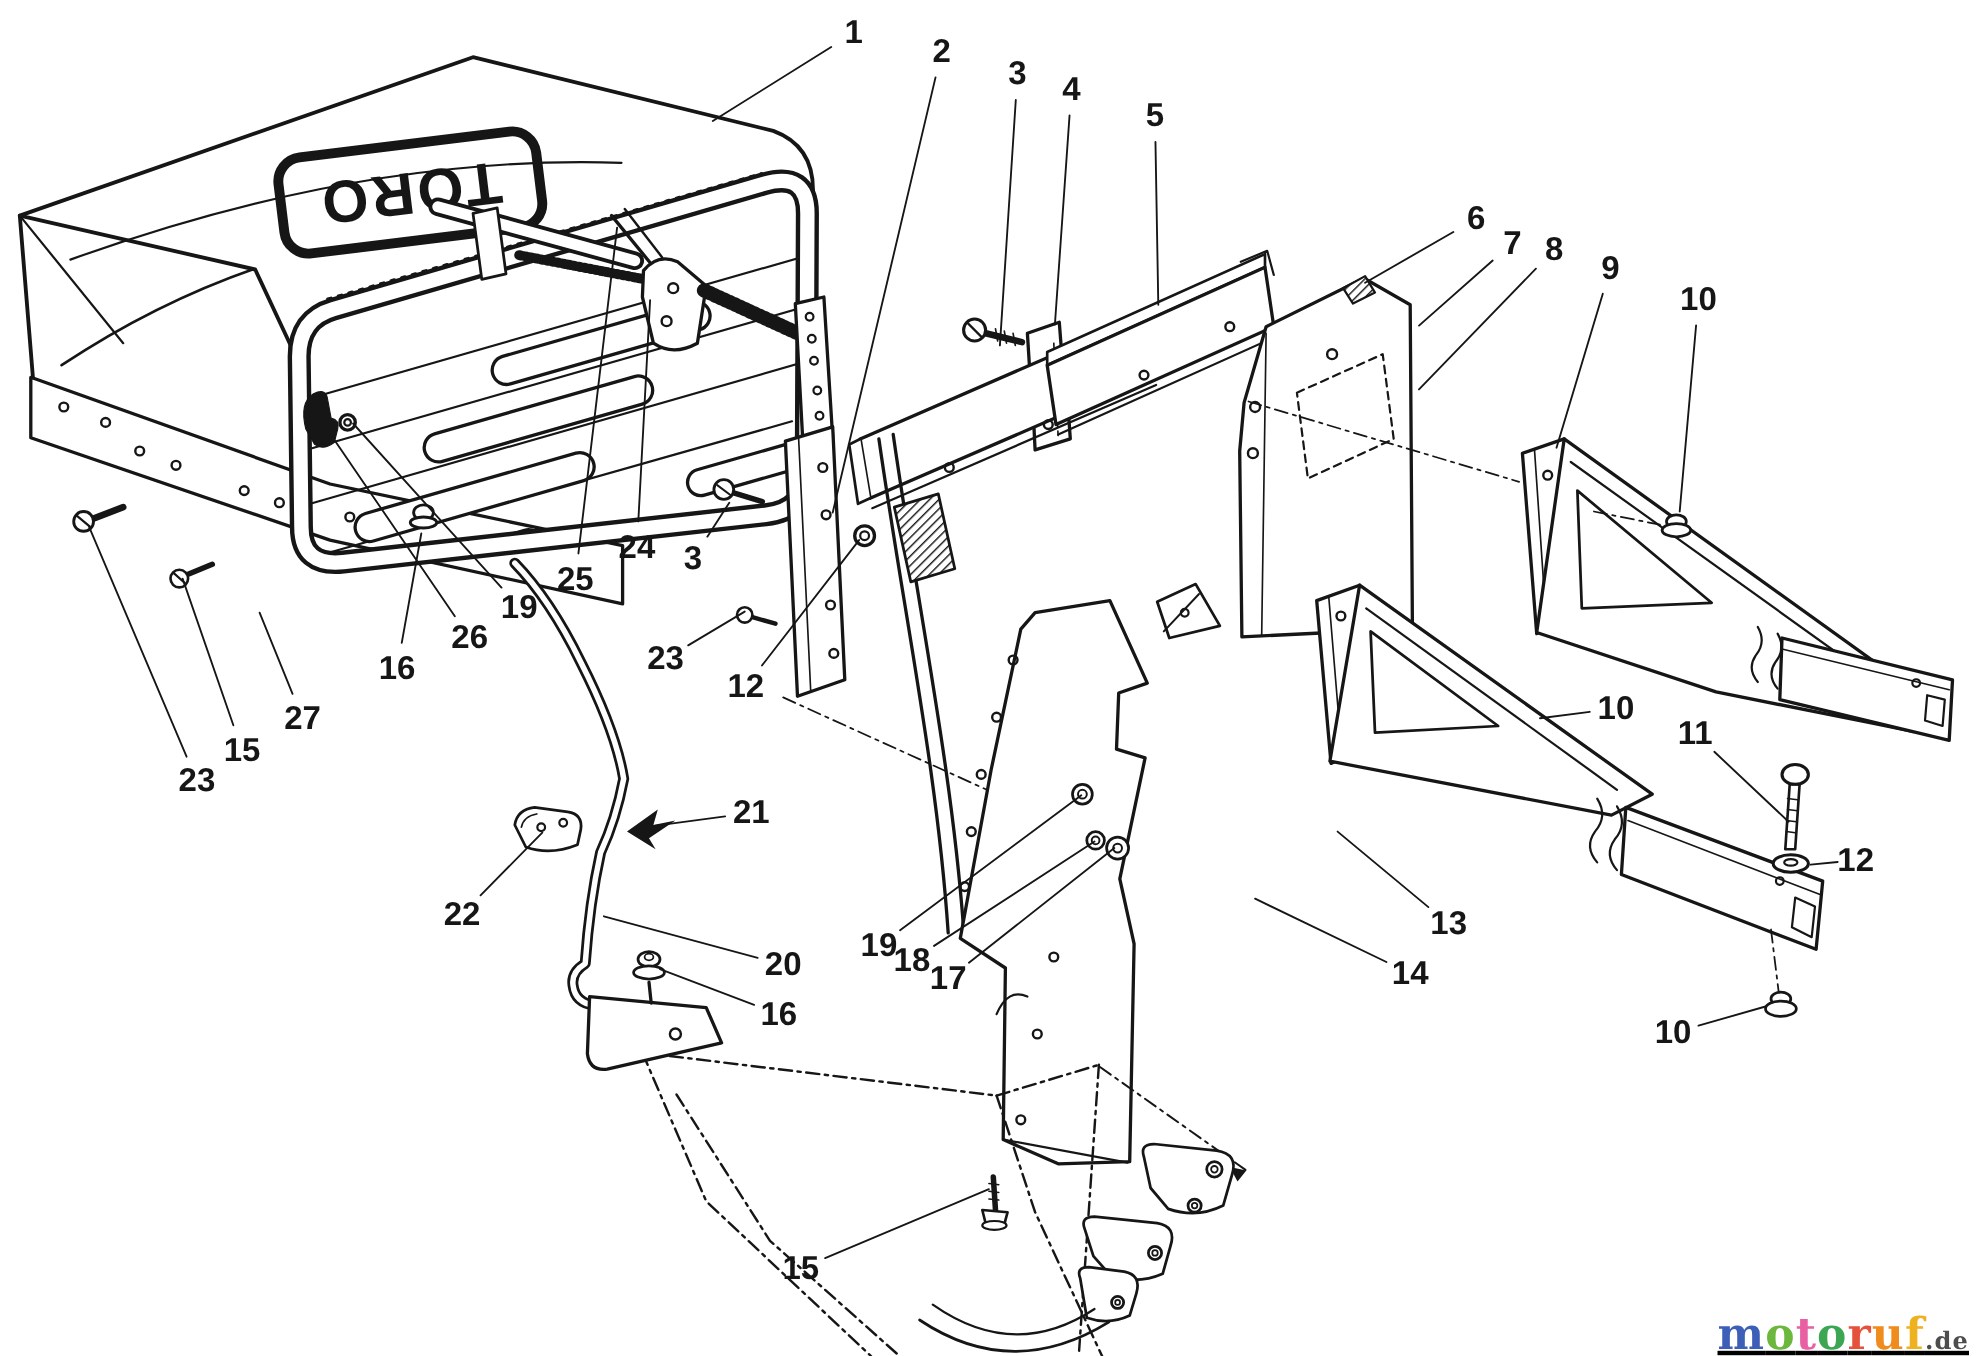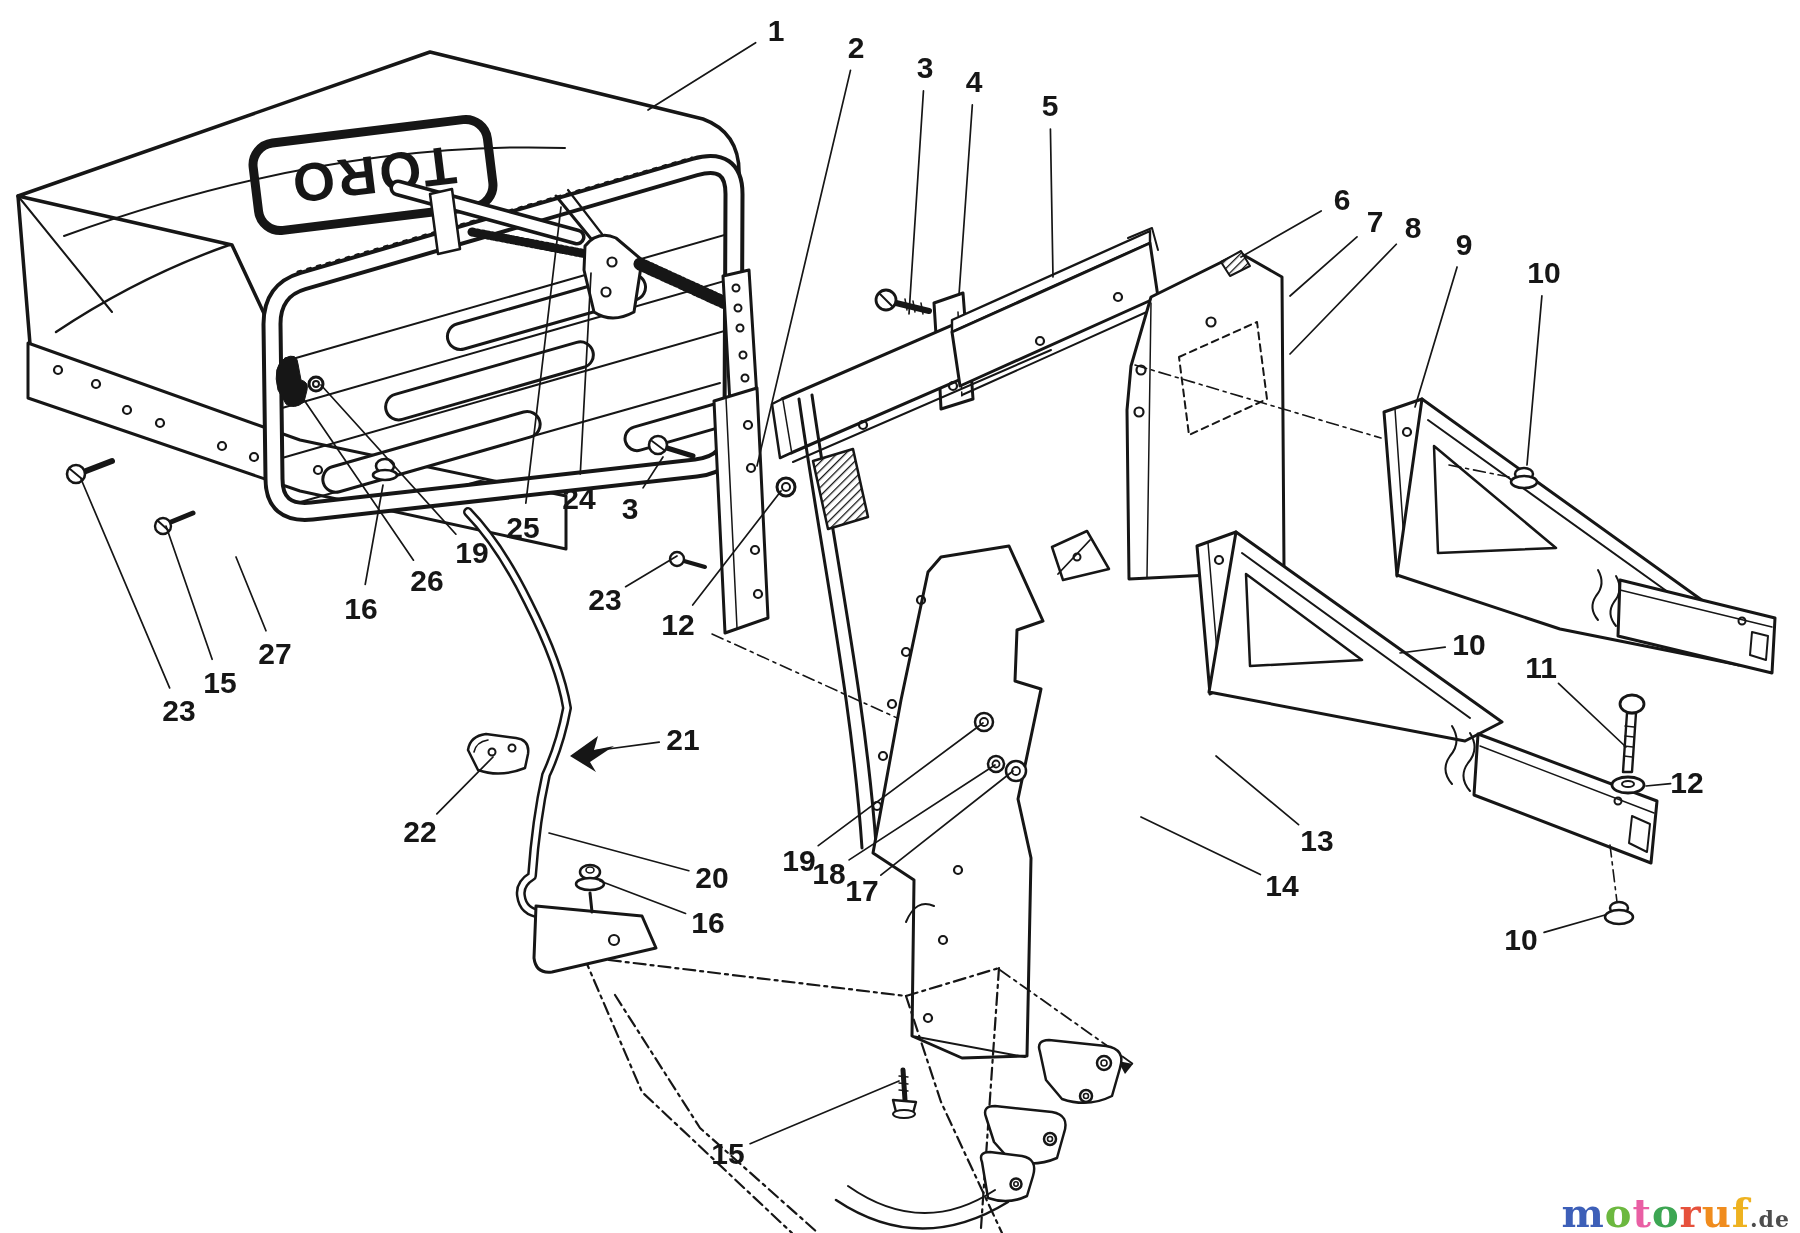--- a/index.html
+++ b/index.html
@@ -10,7 +10,7 @@
   .callout-text{font-family:"Liberation Sans",sans-serif;font-weight:700;font-size:30px;fill:#161616;}
   #watermark{position:absolute;right:10px;bottom:0px;
              font-family:"DejaVu Serif",serif;font-weight:700;font-size:40px;
-             letter-spacing:1px;line-height:1;}
+             letter-spacing:1px;line-height:1;text-decoration:underline;}
   #watermark .suffix{font-size:22px;font-weight:700;}
 </style>
 </head>

